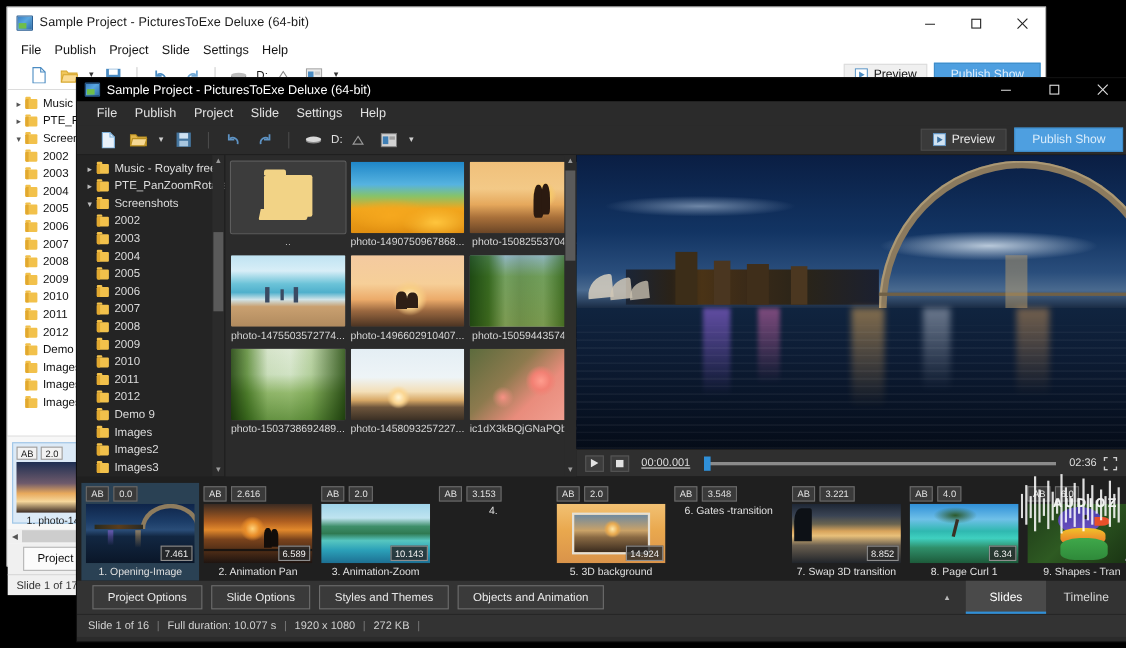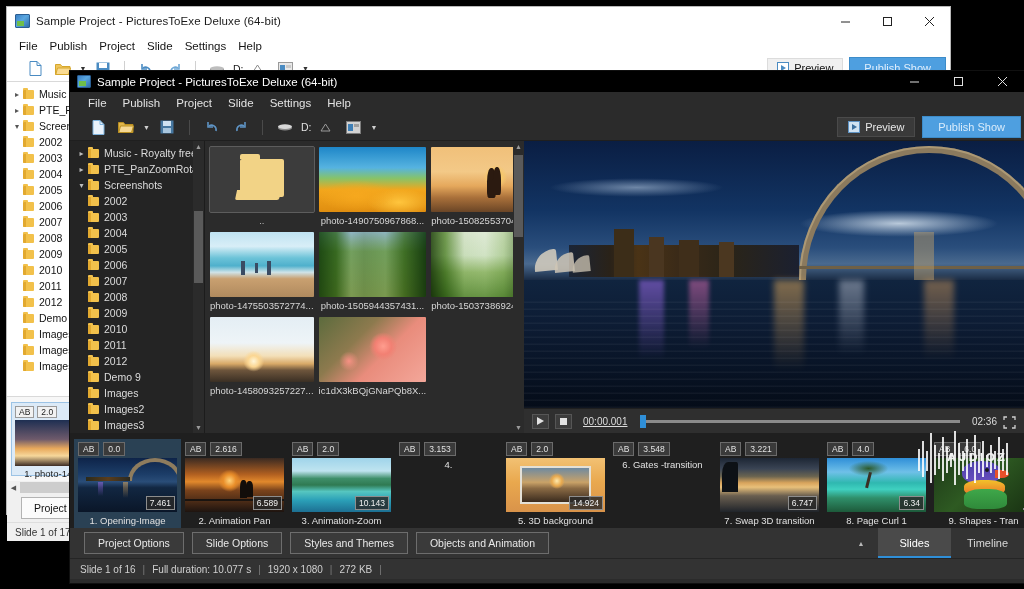--- a/index.html
+++ b/index.html
@@ -673,6 +673,18 @@
             <div class="fcap">photo-1475503572774...</div>
           </div>
 
+          <div class="fcell">
+            <div class="fthumb">
+              <div class="ph" style="background:
+                radial-gradient(circle 20px at 52% 60%, #fff1cd 0%, #f8cf86 45%, rgba(248,207,134,0) 80%),
+                linear-gradient(#f4caa0 0%, #f6cf98 40%, #ecab6a 62%, #9a6840 78%, #4b3322 100%);
+                position:relative;">
+                <div style="position:absolute;left:40%;top:50%;width:10px;height:16px;background:#2e1f16;border-radius:40% 40% 0 0;"></div>
+                <div style="position:absolute;left:50%;top:52%;width:10px;height:14px;background:#2e1f16;border-radius:40% 40% 0 0;"></div>
+              </div>
+            </div>
+            <div class="fcap">photo-1496602910407...</div>
+          </div>
 
           <div class="fcell">
             <div class="fthumb">

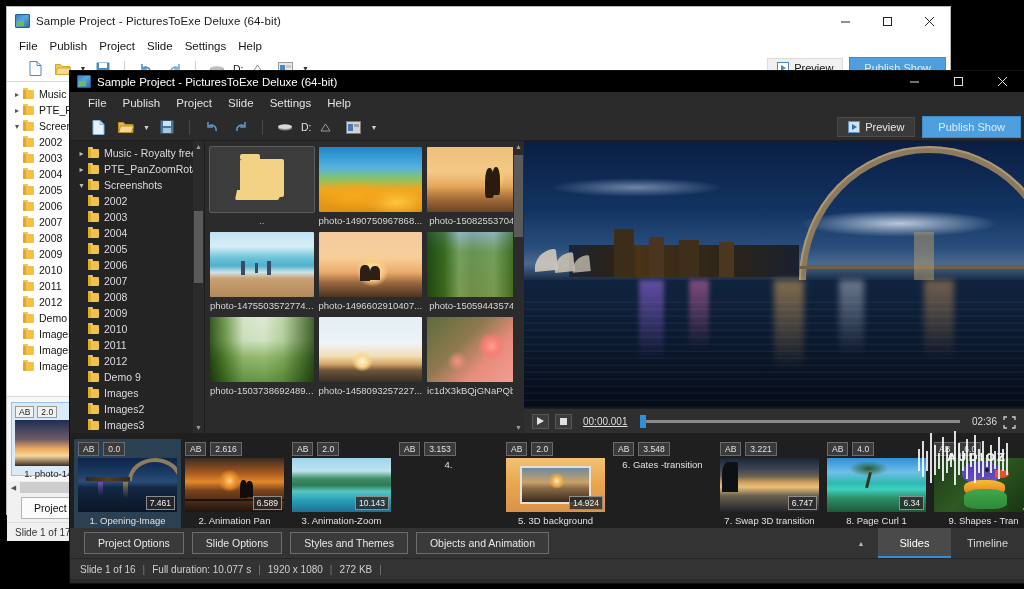--- a/index.html
+++ b/index.html
@@ -184,7 +184,7 @@
   .st-sep { color: #7a7a7a; margin: 0 7px; }
 
   .watermark {
-    position: absolute; right: 14px; bottom: 0px; width: 92px; height: 58px;
+    position: absolute; right: 4px; bottom: 0px; width: 92px; height: 58px;
     pointer-events: none; opacity: .93;
   }
   .wm-text { position: absolute; right: 3px; bottom: 23px; font-size: 11px; letter-spacing: 2px; color: #ffffff; font-family: "DejaVu Sans", sans-serif; font-weight: bold; }

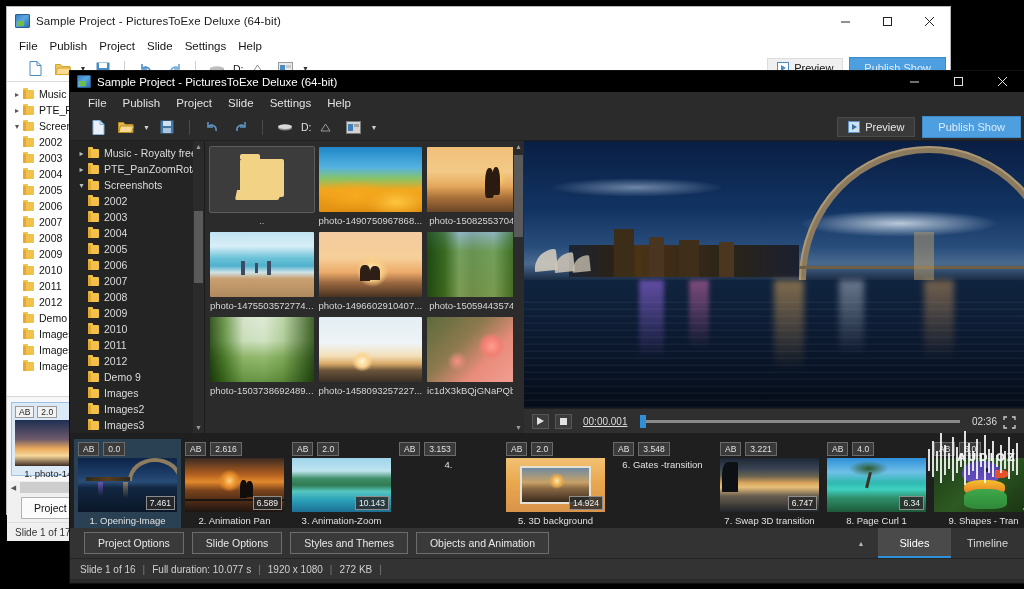--- a/index.html
+++ b/index.html
@@ -879,7 +879,7 @@
           <div class="ph" style="background:linear-gradient(#1d2634 0%,#3a4454 20%,#6a6450 34%,#d8a45c 46%,#e8c07a 54%,#6a5f50 70%,#20242a 100%);position:relative;">
             <div style="position:absolute;left:2%;top:8%;width:16%;height:55%;background:#0d1116;border-radius:40% 10% 0 0;"></div>
           </div>
-          <span class="len">6.747</span>
+          <span class="len">8.852</span>
         </div>
         <div class="cap"><span>7.</span> <span>Swap 3D transition</span></div>
       </div>

